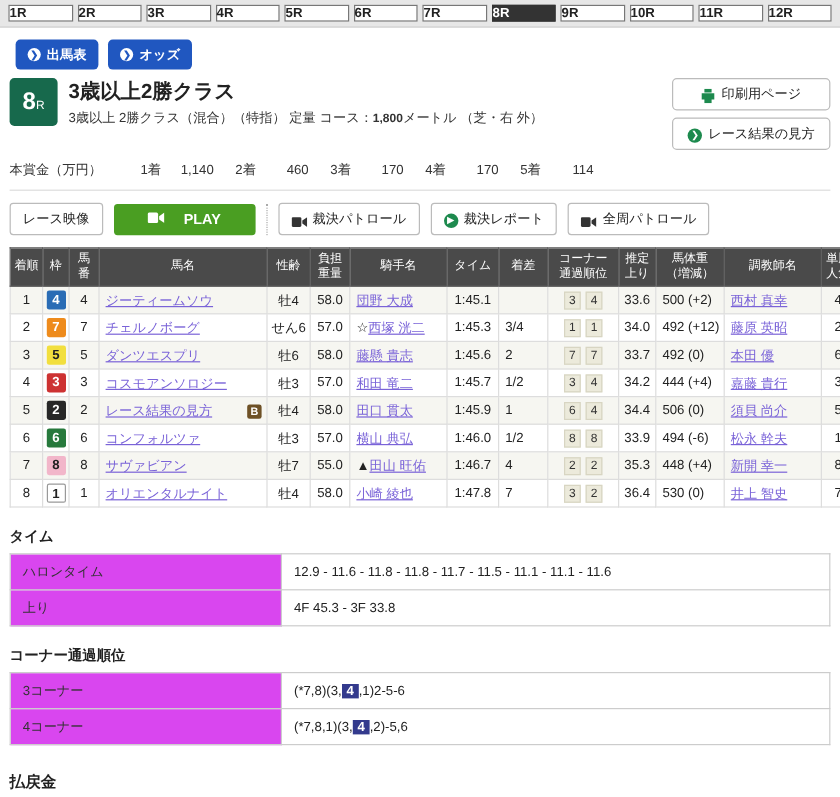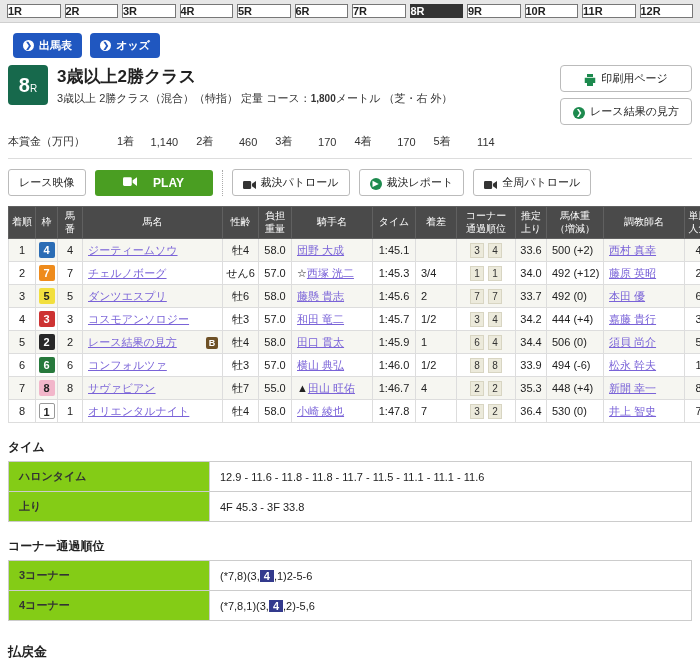--- a/index.html
+++ b/index.html
@@ -79,7 +79,7 @@
   
   .sec-title { font-size:12px; font-weight:bold; margin:16px 0 5px; }
   .info-table { width:100%; border-collapse:collapse; font-size:11px; }
-  .info-table th { width:201px; background:#84cc16; border:1px solid #ccc; font-weight:bold;
+  .info-table th { width:226px; background:#d946ef; border:1px solid #ccc; font-weight:normal;
                    text-align:left; padding:7px 10px; color:#333; }
   .info-table td { border:1px solid #ccc; padding:7px 10px; text-align:left; background:#fff; }
   .corner-hl { background:#333a8d; color:#fff; padding:0 4px; font-weight:bold; }

